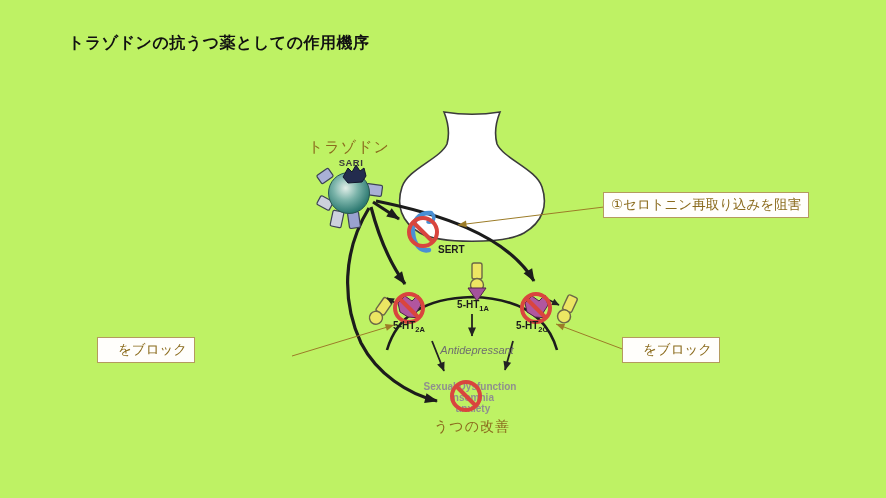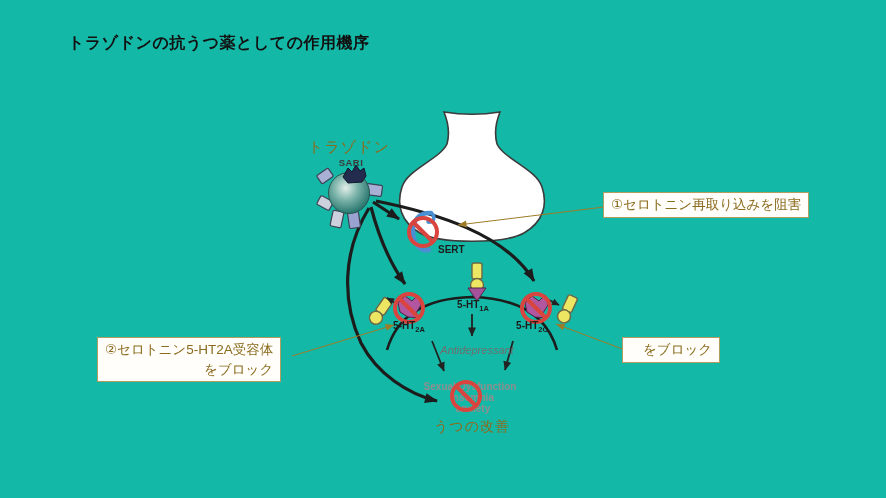--- a/index.html
+++ b/index.html
@@ -4,7 +4,7 @@
 <style>
   html,body{margin:0;padding:0;background:#ffffff;}
   body{font-family:"Liberation Sans","DejaVu Sans",sans-serif;}
-  #stage{position:relative;width:886px;height:498px;background:#14b8a6;overflow:hidden;text-align:right;}
+  #stage{position:relative;width:886px;height:498px;background:#bef264;overflow:hidden;}
   .page-title{position:absolute;left:68px;top:33px;font-size:16px;font-weight:bold;color:#111111;letter-spacing:.5px;}
   .callout{position:absolute;border:1px solid #b49b5e;background:#fffefb;color:#8b6b1d;
            font-size:13.5px;line-height:1.45;padding:2px 7px;white-space:nowrap;}

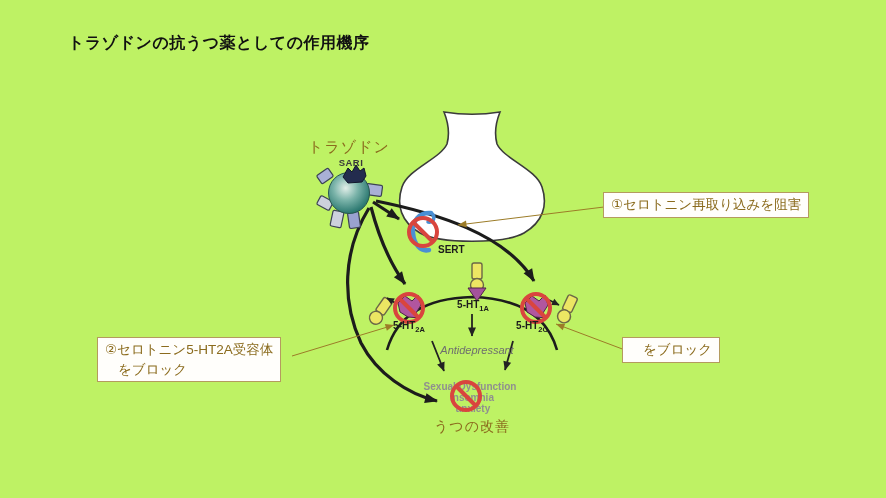--- a/index.html
+++ b/index.html
@@ -136,7 +136,6 @@
     <span>①セロトニン再取り込みを阻害</span>
   </div>
   <div class="callout" style="left:97px;top:337px;">
-    <span>②セロトニン5-HT2A受容体</span>
     <span class="line2">をブロック</span>
   </div>
   <div class="callout" style="left:622px;top:337px;">

